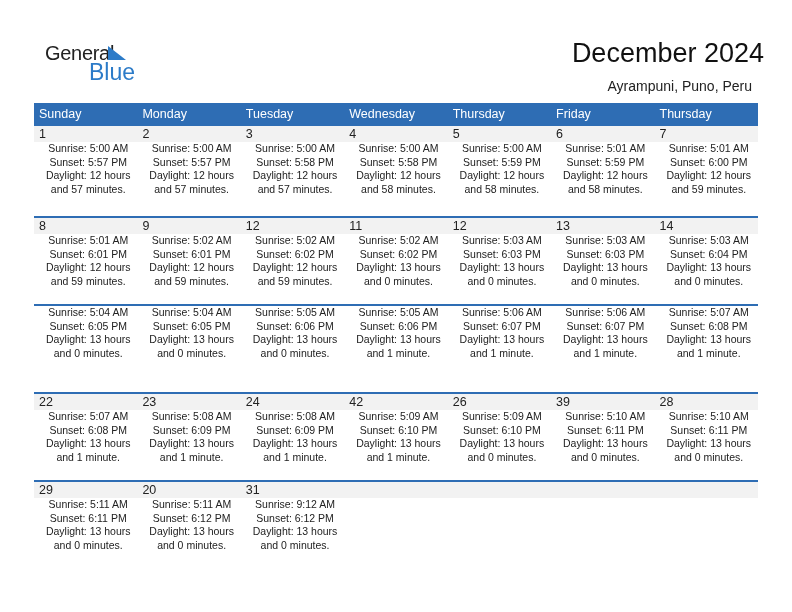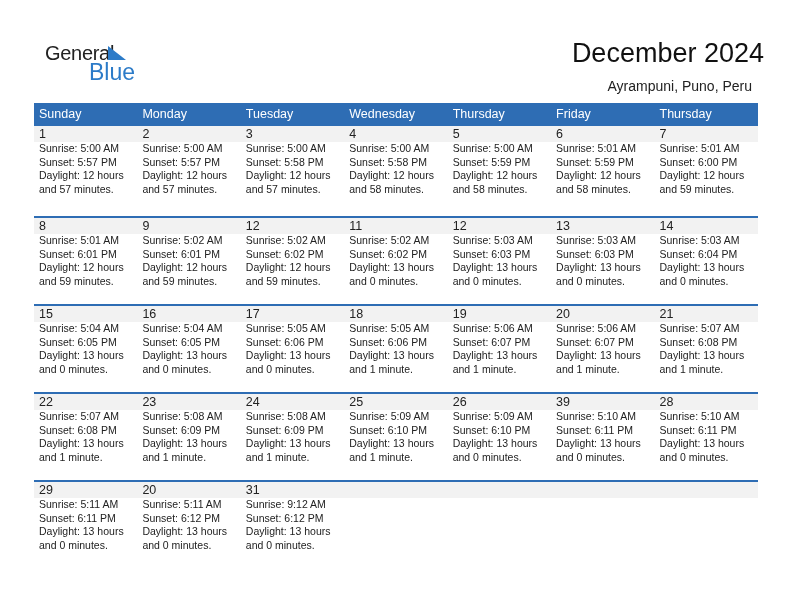--- a/index.html
+++ b/index.html
@@ -17,7 +17,7 @@
   .week.first { border-top:none; height:90px; }
   .daterow { display:flex; background:#f2f2f2; height:16px; }
   .daterow .dn { width:103.43px; padding-left:5px; box-sizing:border-box; font-size:12.5px; line-height:16px; color:#222; }
-  .inforow { display:flex; }
+  .inforow { display:flex;text-align:center; }
   .cell { width:103.43px; padding-left:5px; box-sizing:border-box; font-size:10.5px; line-height:13.6px; color:#222; }
   .cell div { white-space:nowrap; }
 </style>

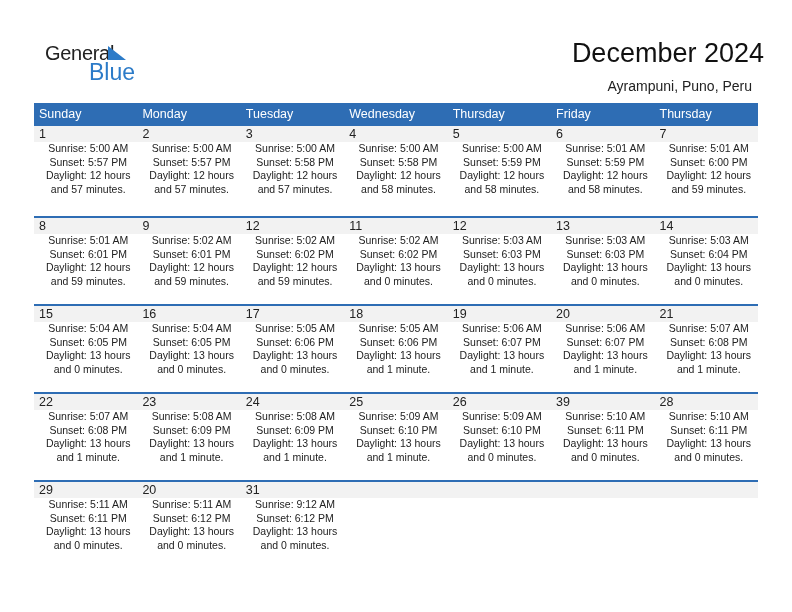--- a/index.html
+++ b/index.html
@@ -155,15 +155,6 @@
         </div>
       </div>
       <div class="week">
-        <div class="daterow">
-          <div class="dn">15</div>
-          <div class="dn">16</div>
-          <div class="dn">17</div>
-          <div class="dn">18</div>
-          <div class="dn">19</div>
-          <div class="dn">20</div>
-          <div class="dn">21</div>
-        </div>
         <div class="inforow">
           <div class="cell">
             <div>Sunrise: 5:04 AM</div>

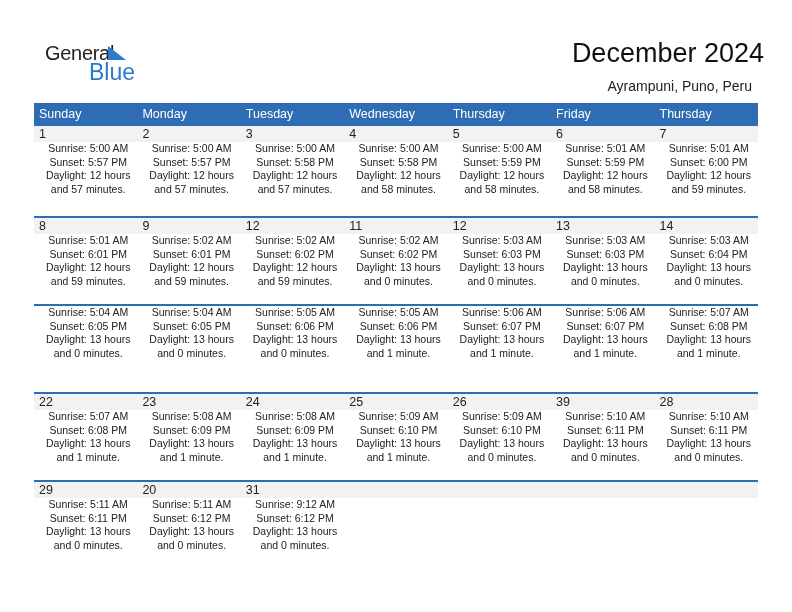--- a/index.html
+++ b/index.html
@@ -205,7 +205,7 @@
           <div class="dn">22</div>
           <div class="dn">23</div>
           <div class="dn">24</div>
-          <div class="dn">25</div>
+          <div class="dn">42</div>
           <div class="dn">26</div>
           <div class="dn">39</div>
           <div class="dn">28</div>

